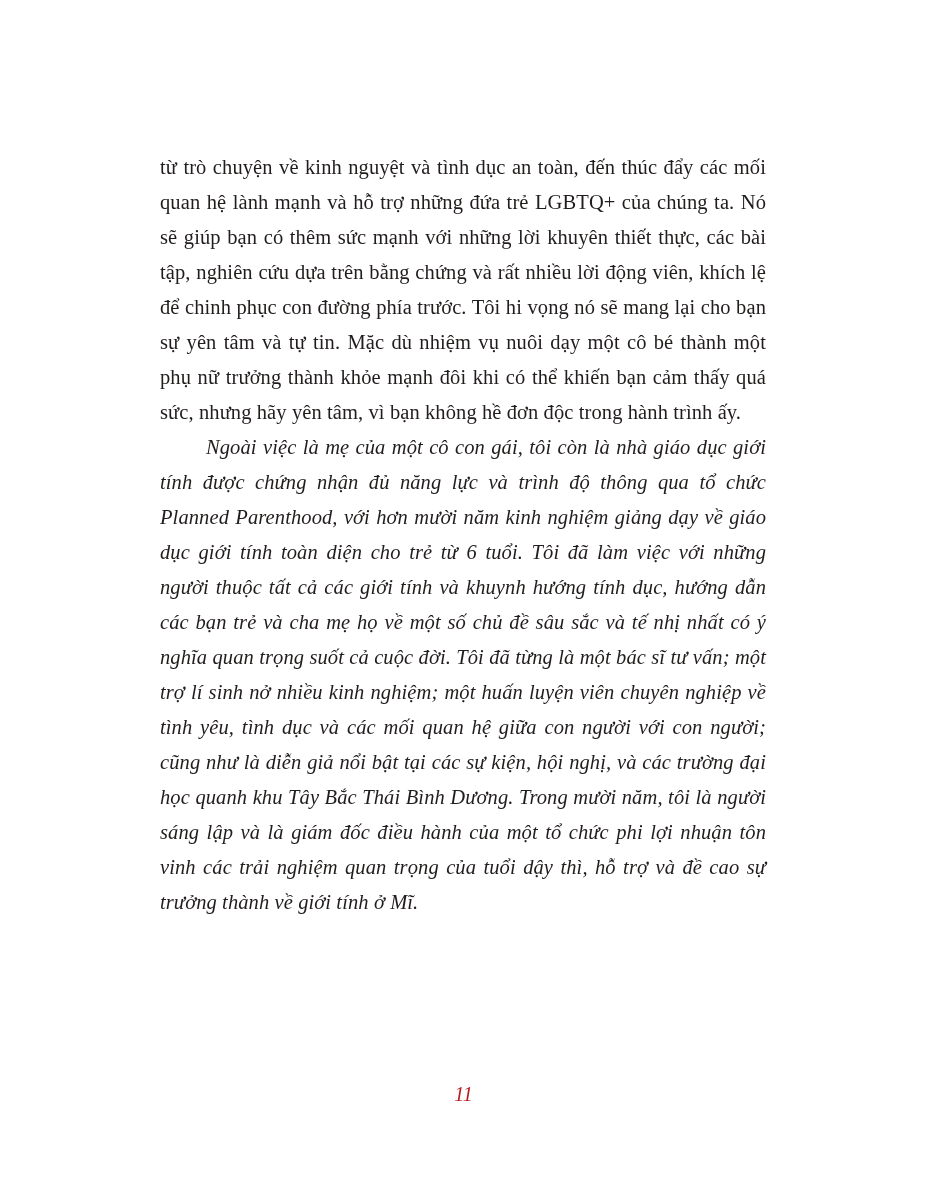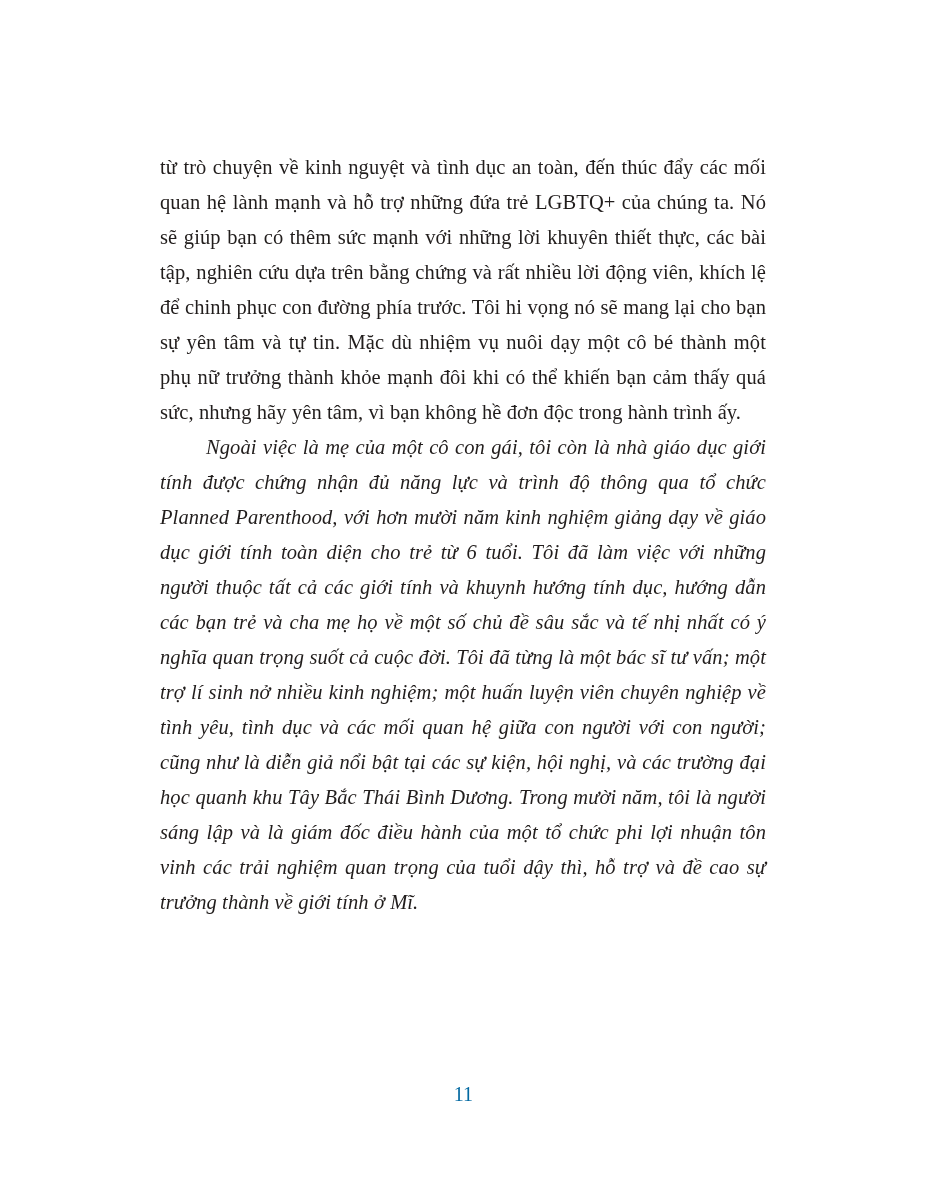--- a/index.html
+++ b/index.html
@@ -42,7 +42,8 @@
     text-align: center;
     font-size: 20px;
     line-height: 28px;
-    color: #0369a1;
+    color: #b91c1c;
+    font-style: italic;
   }
 </style>
 </head>

